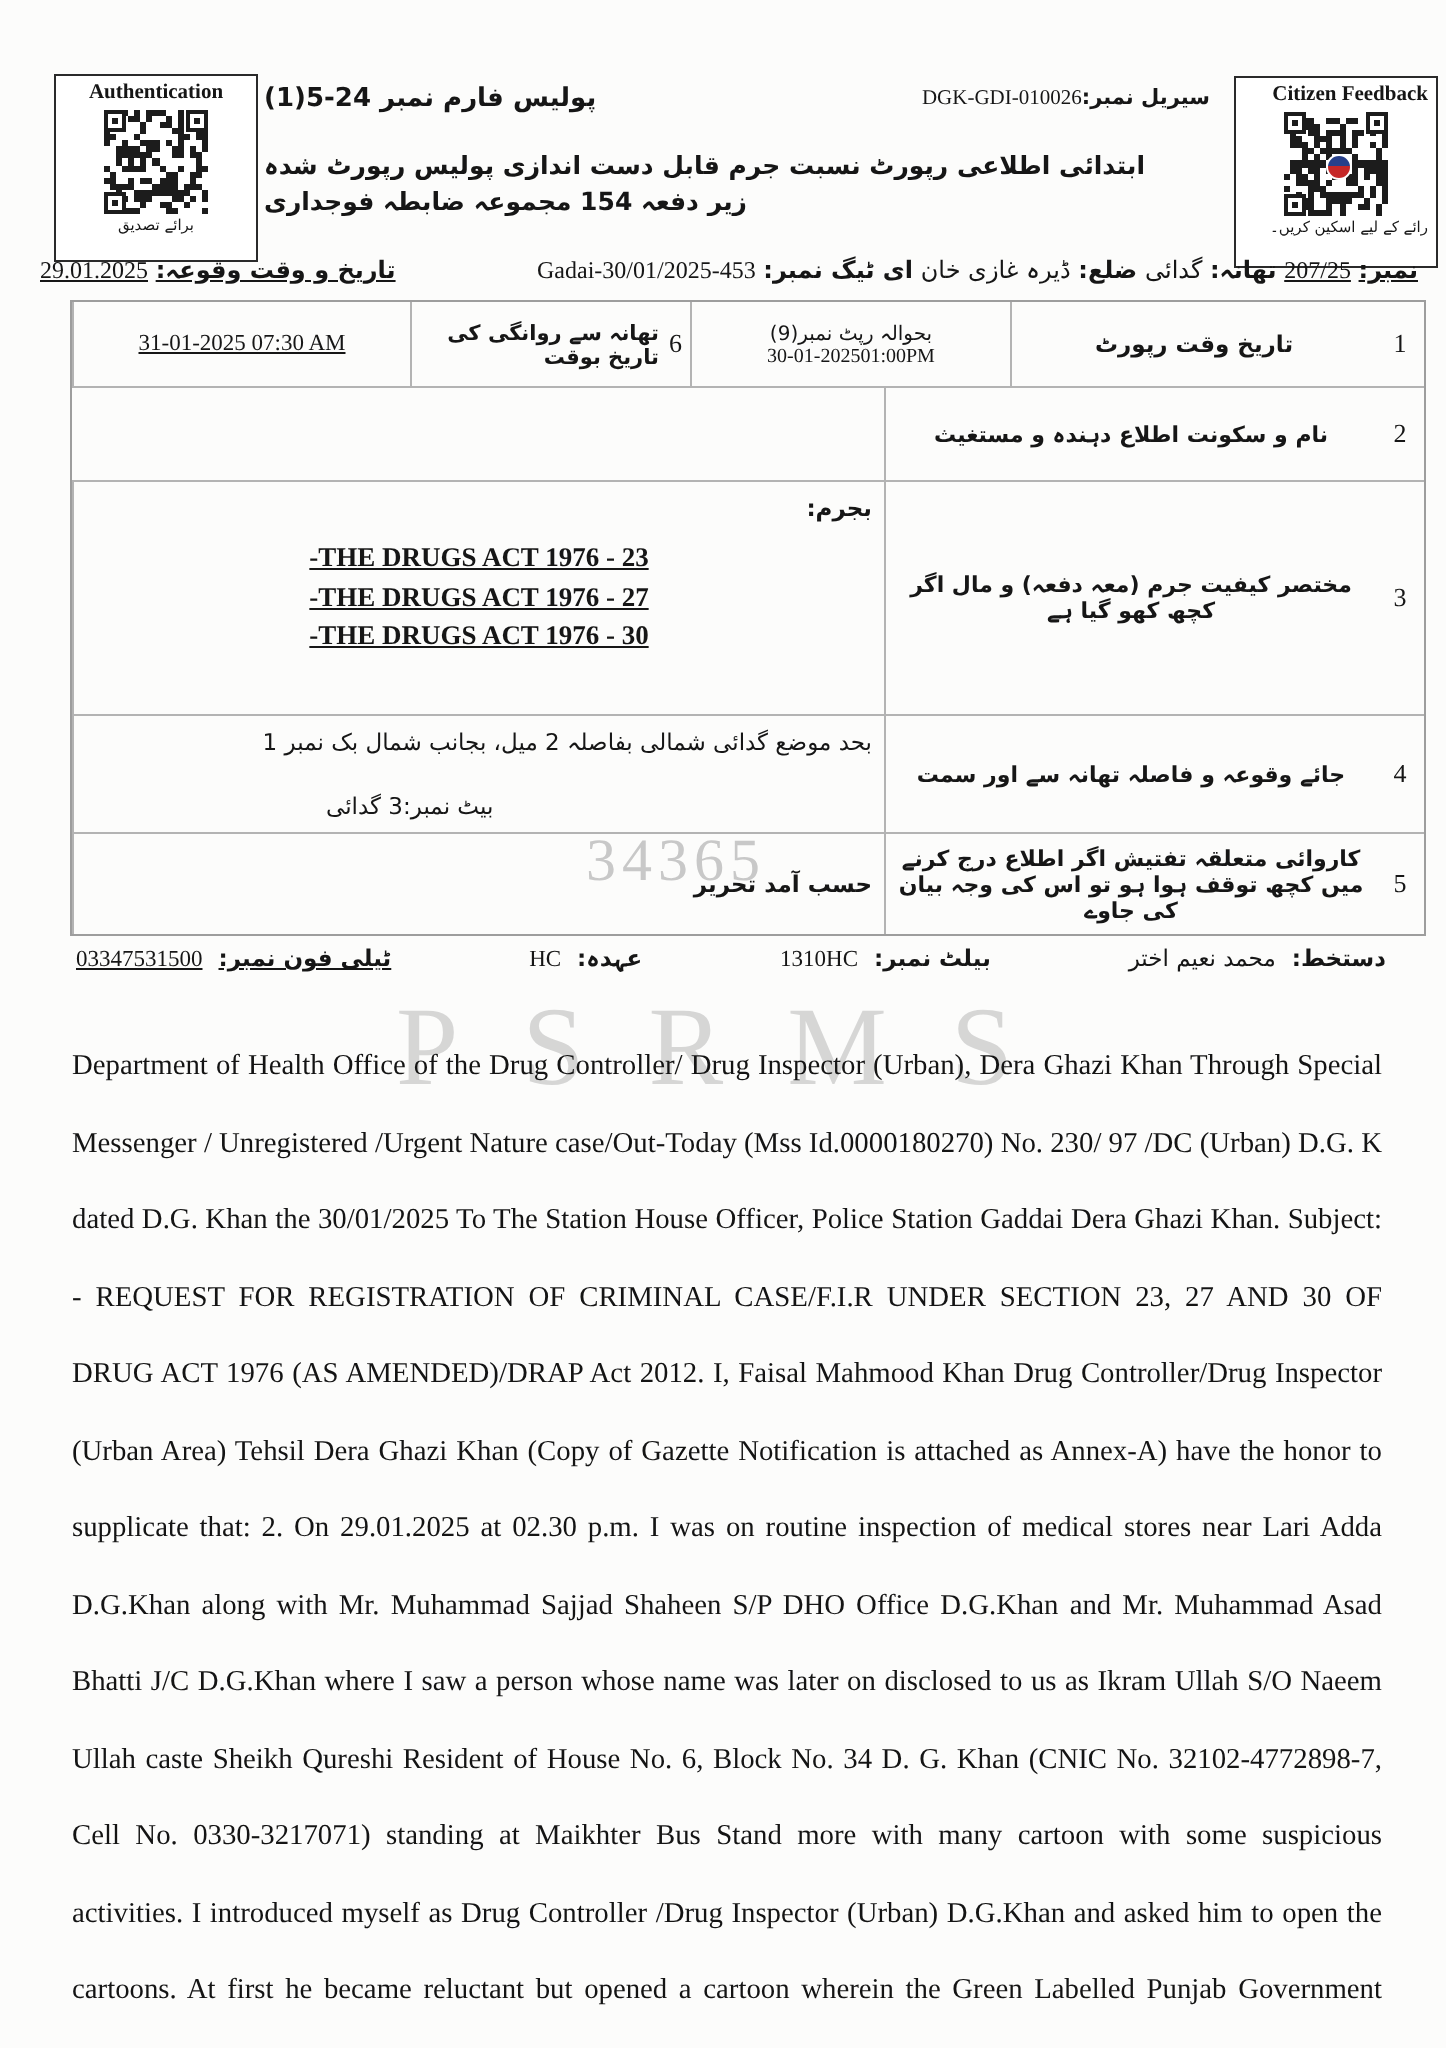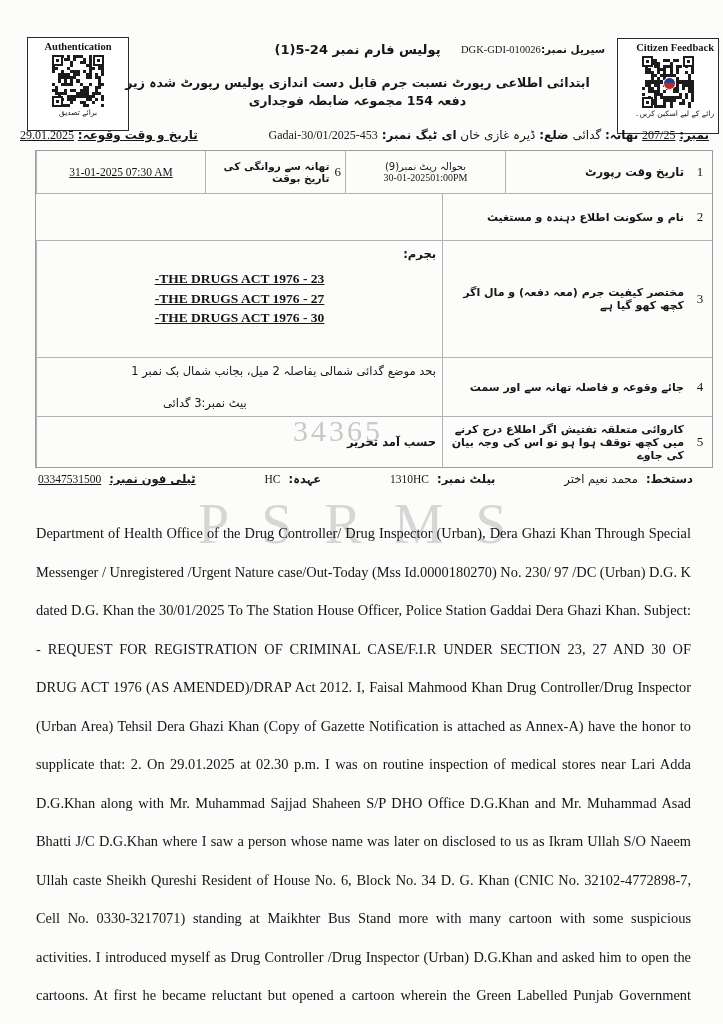--- a/index.html
+++ b/index.html
@@ -19,7 +19,7 @@
   #auth-box{left:27px;top:37px;width:92px;height:86px;}
   #feedback-box{left:617px;top:38px;width:92px;height:88px;text-align:right;}
   
-  .center-line{position:absolute;left:122px;right:130px;text-align:center;direction:rtl;}
+  .center-line{position:absolute;left:132px;right:130px;text-align:left;direction:rtl;}
   #form-no{top:42px;font-size:13px;font-weight:bold;}
   #serial{position:absolute;right:118px;top:43px;direction:rtl;font-size:10.5px;}
   #main-title{top:74px;font-size:12.5px;font-weight:bold;line-height:1.4;}

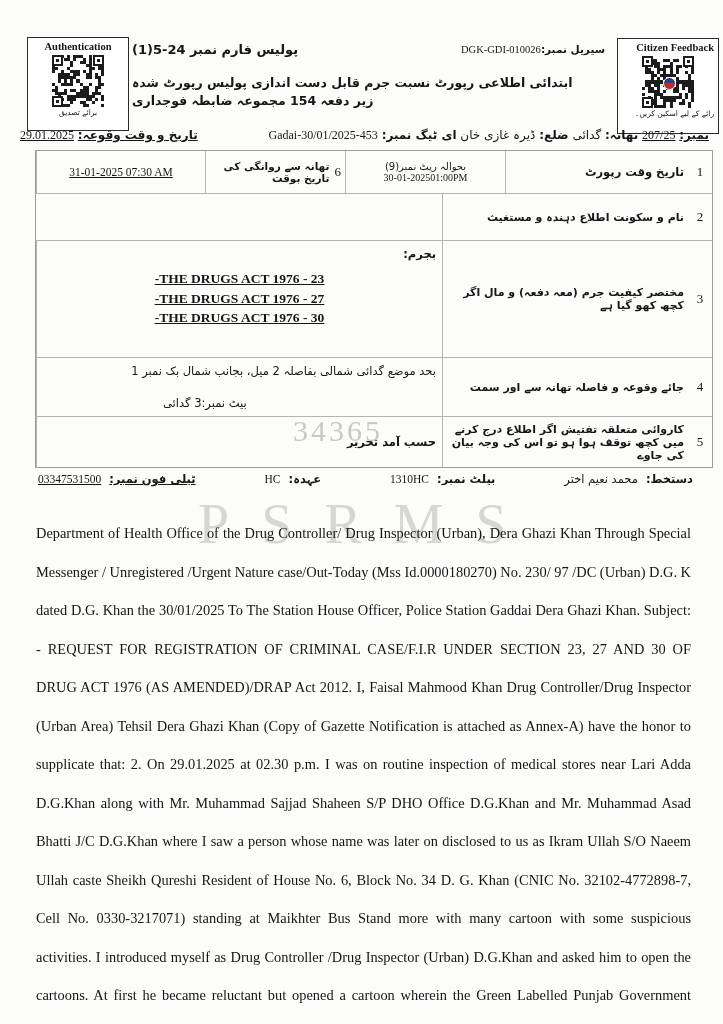--- a/index.html
+++ b/index.html
@@ -35,7 +35,7 @@
   .cell + .cell{border-left:none;}
   .cell.bL{border-left:1px solid #b3b3b3;}
   .cnum{width:24px;align-items:center;font-family:"Liberation Serif",serif;font-size:13px;}
-  .clabel{font-weight:bold;text-align:right;}
+  .clabel{font-weight:bold;text-align:center;}
   .r1{height:42px;}
   .r1 .clabel1{width:183px;}
   .r1 .cval1{width:160px;text-align:center;font-size:10px;}

